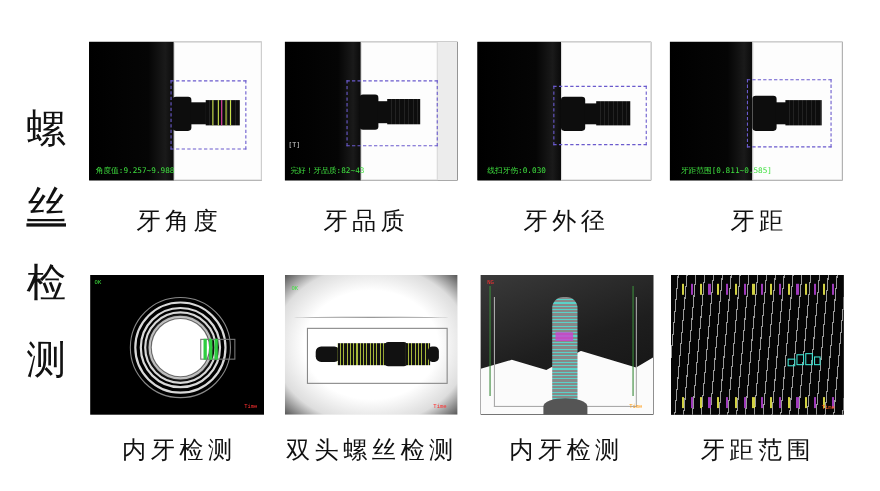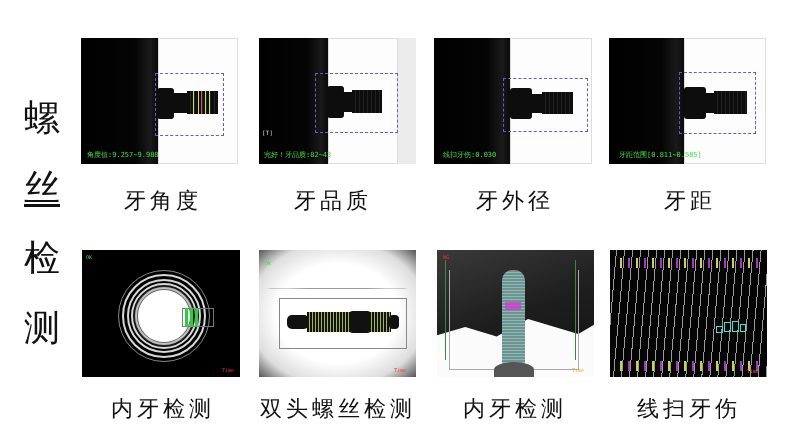--- a/index.html
+++ b/index.html
@@ -151,6 +151,6 @@
   <div style="position:absolute;left:130px;top:74px;width:6px;height:8px;border:1px solid #40e0d0;"></div>
   <div class="corner-tag" style="right:8px;bottom:3px;color:#ff6020;">Time</div>
 </div>
-<div class="label" style="left:614px;top:394px;width:150px;">线扫牙伤</div>
+<div class="label" style="left:614px;top:394px;width:150px;">牙距范围</div>
 
 </body></html>

